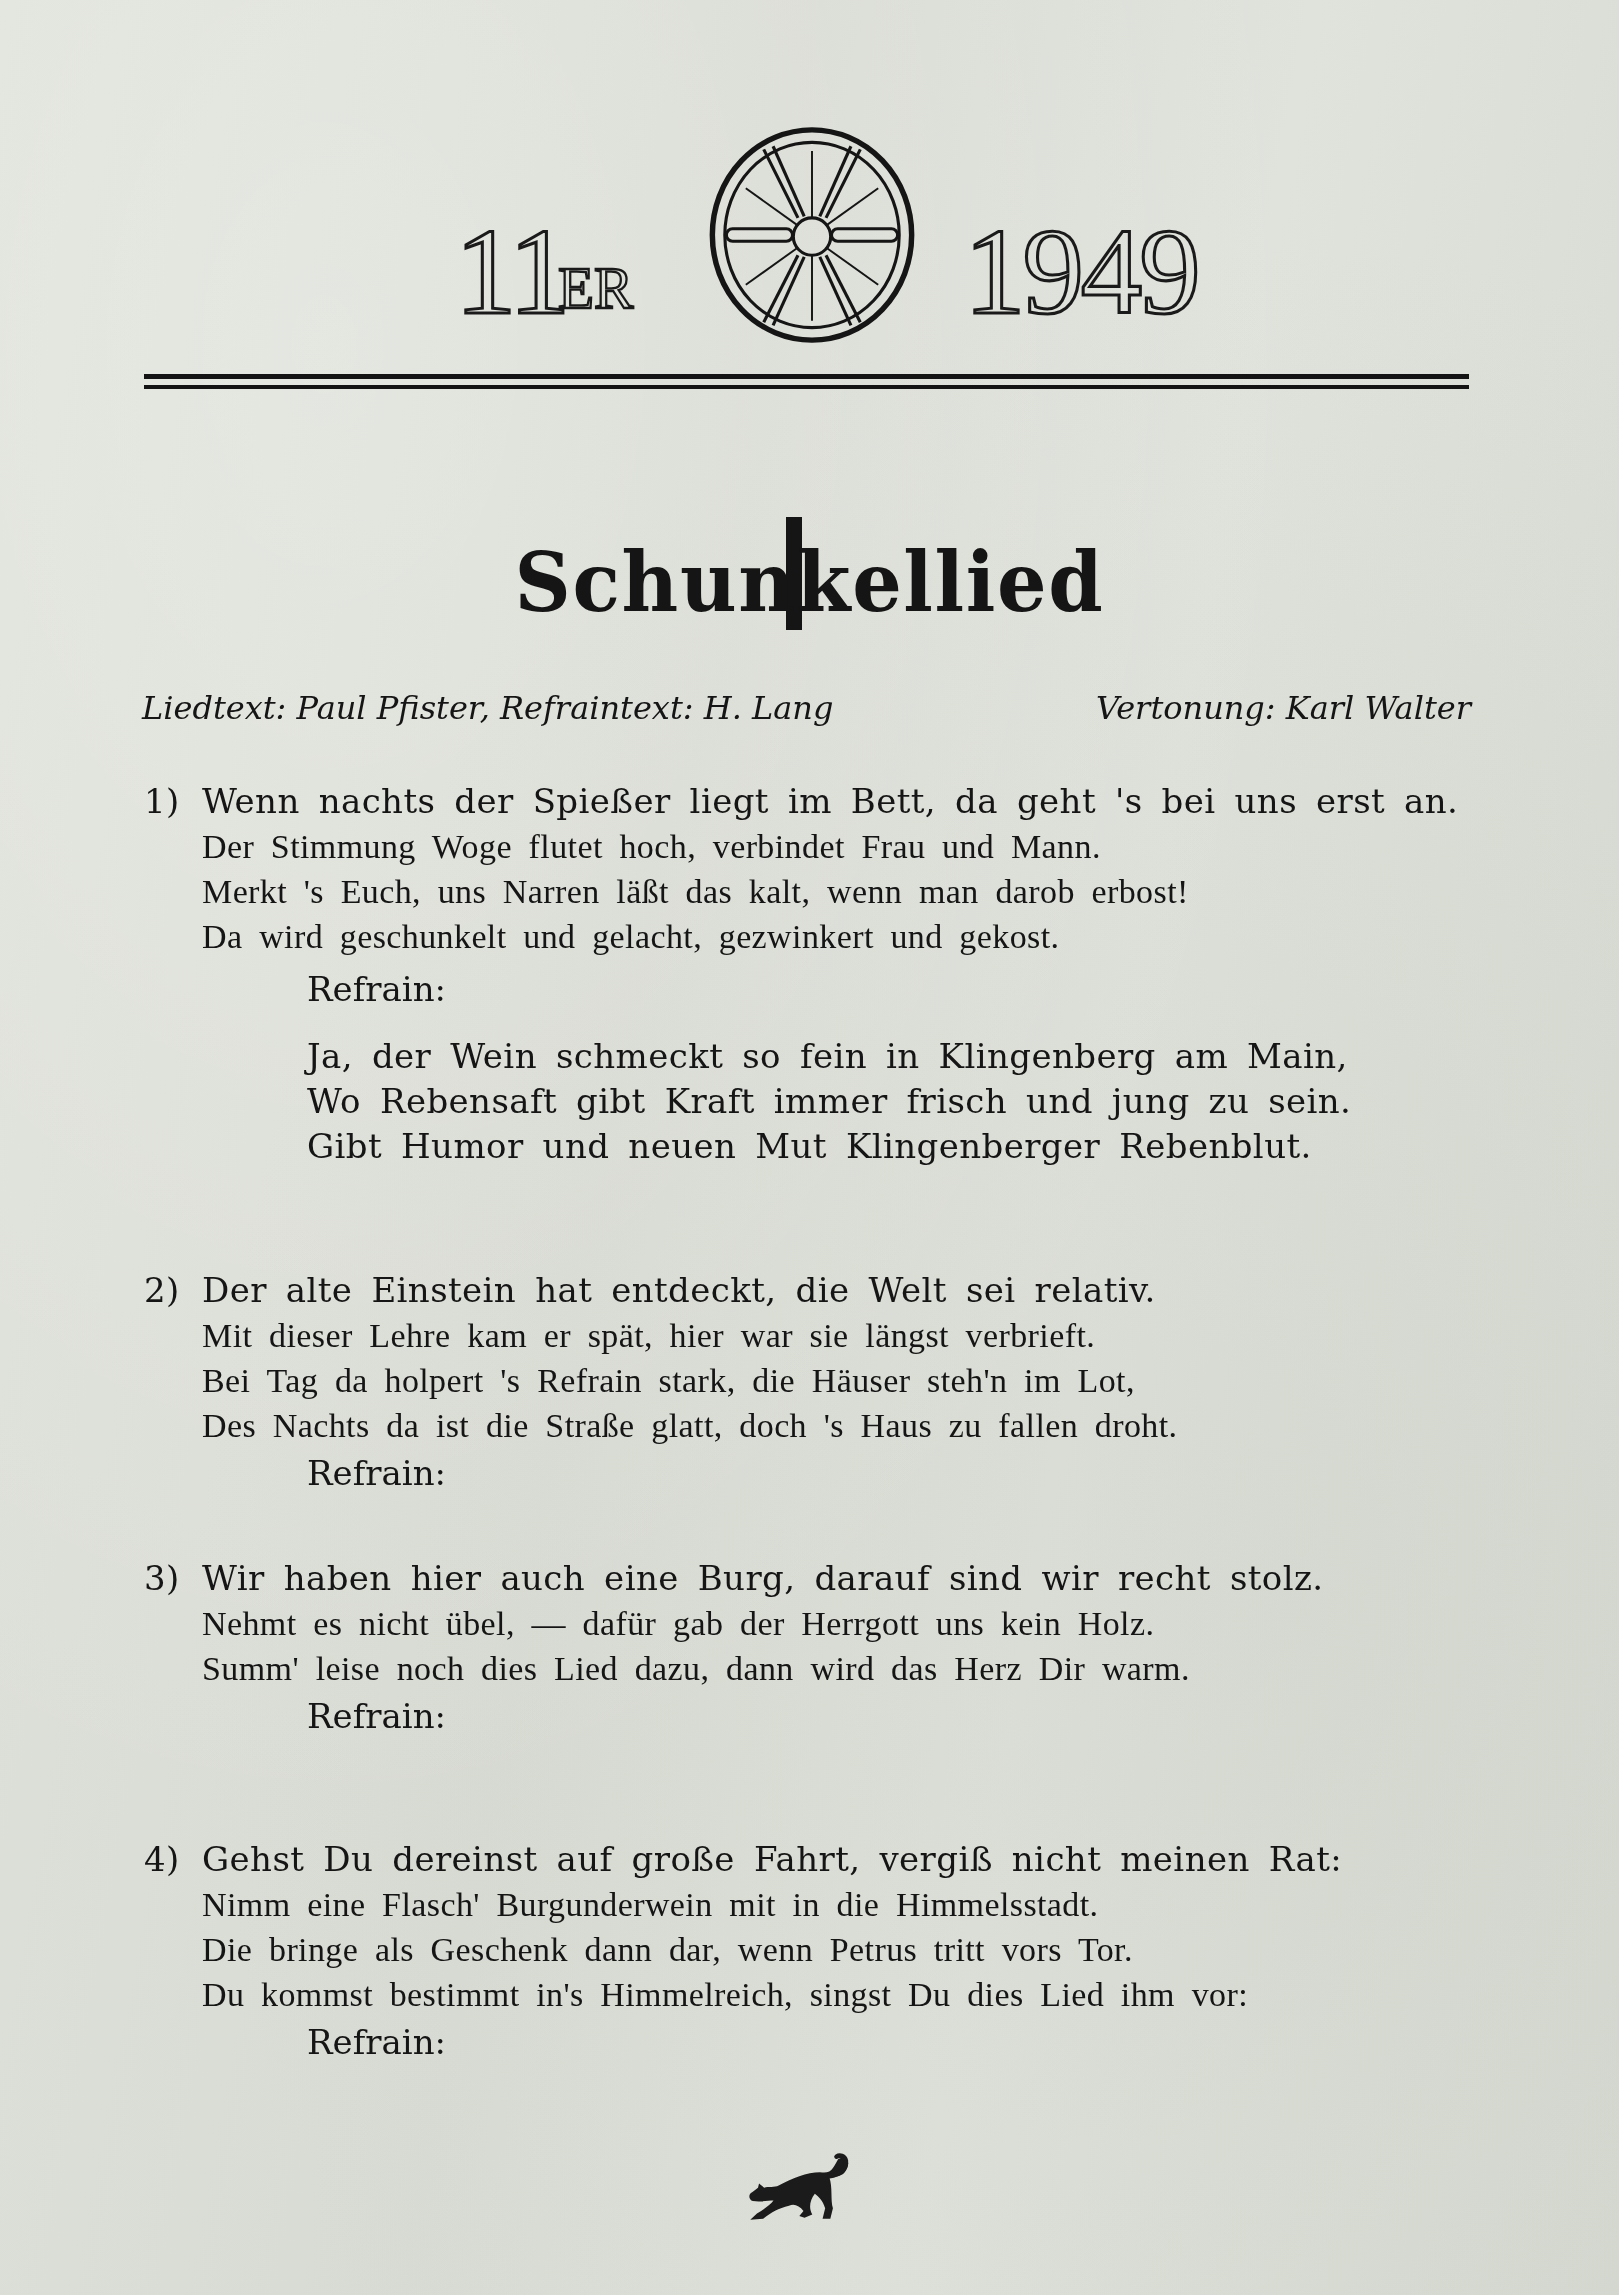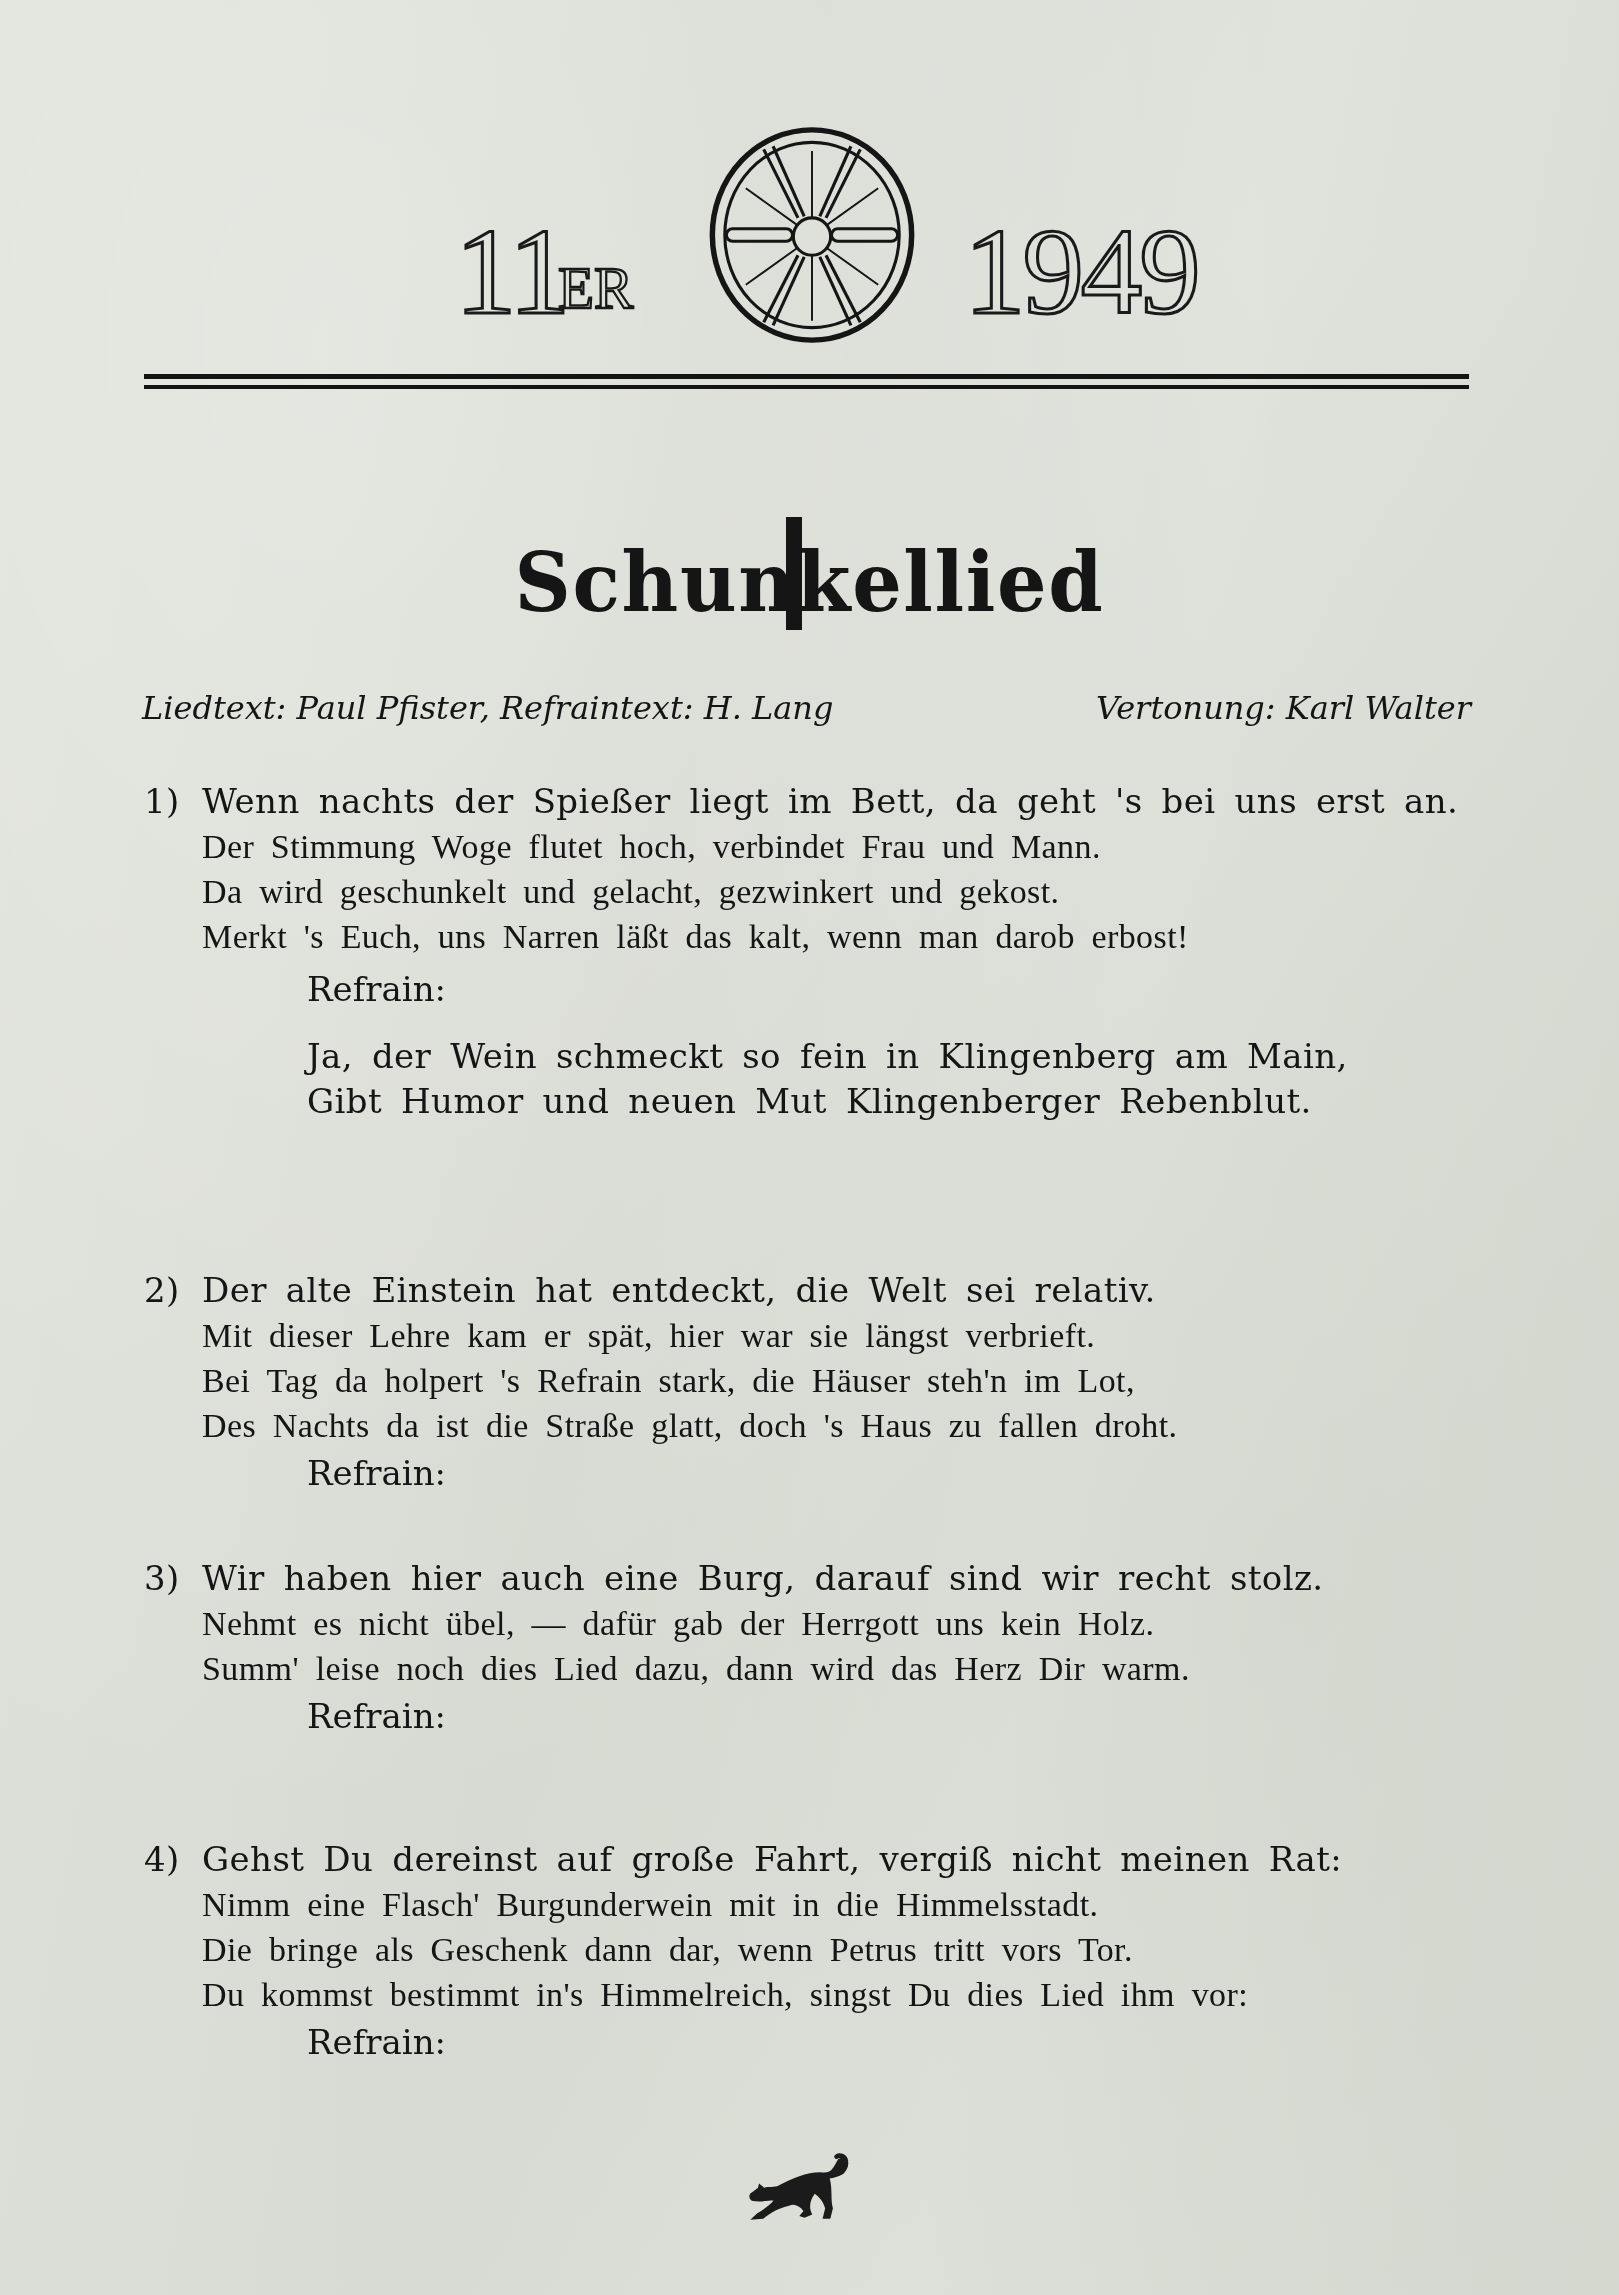--- a/index.html
+++ b/index.html
@@ -100,8 +100,8 @@
 <div class="abs verse" style="top:779px;">
   <div class="line"><span class="num">1)</span><span>Wenn nachts der Spießer liegt im Bett, da geht 's bei uns erst an.</span></div>
   <div class="line indent">Der Stimmung Woge flutet hoch, verbindet Frau und Mann.</div>
+  <div class="line indent">Merkt 's Euch, uns Narren läßt das kalt, wenn man darob erbost!</div>
   <div class="line indent">Da wird geschunkelt und gelacht, gezwinkert und gekost.</div>
-  <div class="line indent">Merkt 's Euch, uns Narren läßt das kalt, wenn man darob erbost!</div>
   <div class="refrain-label" style="margin-top:7.8px;">Refrain:</div>
 </div>
 

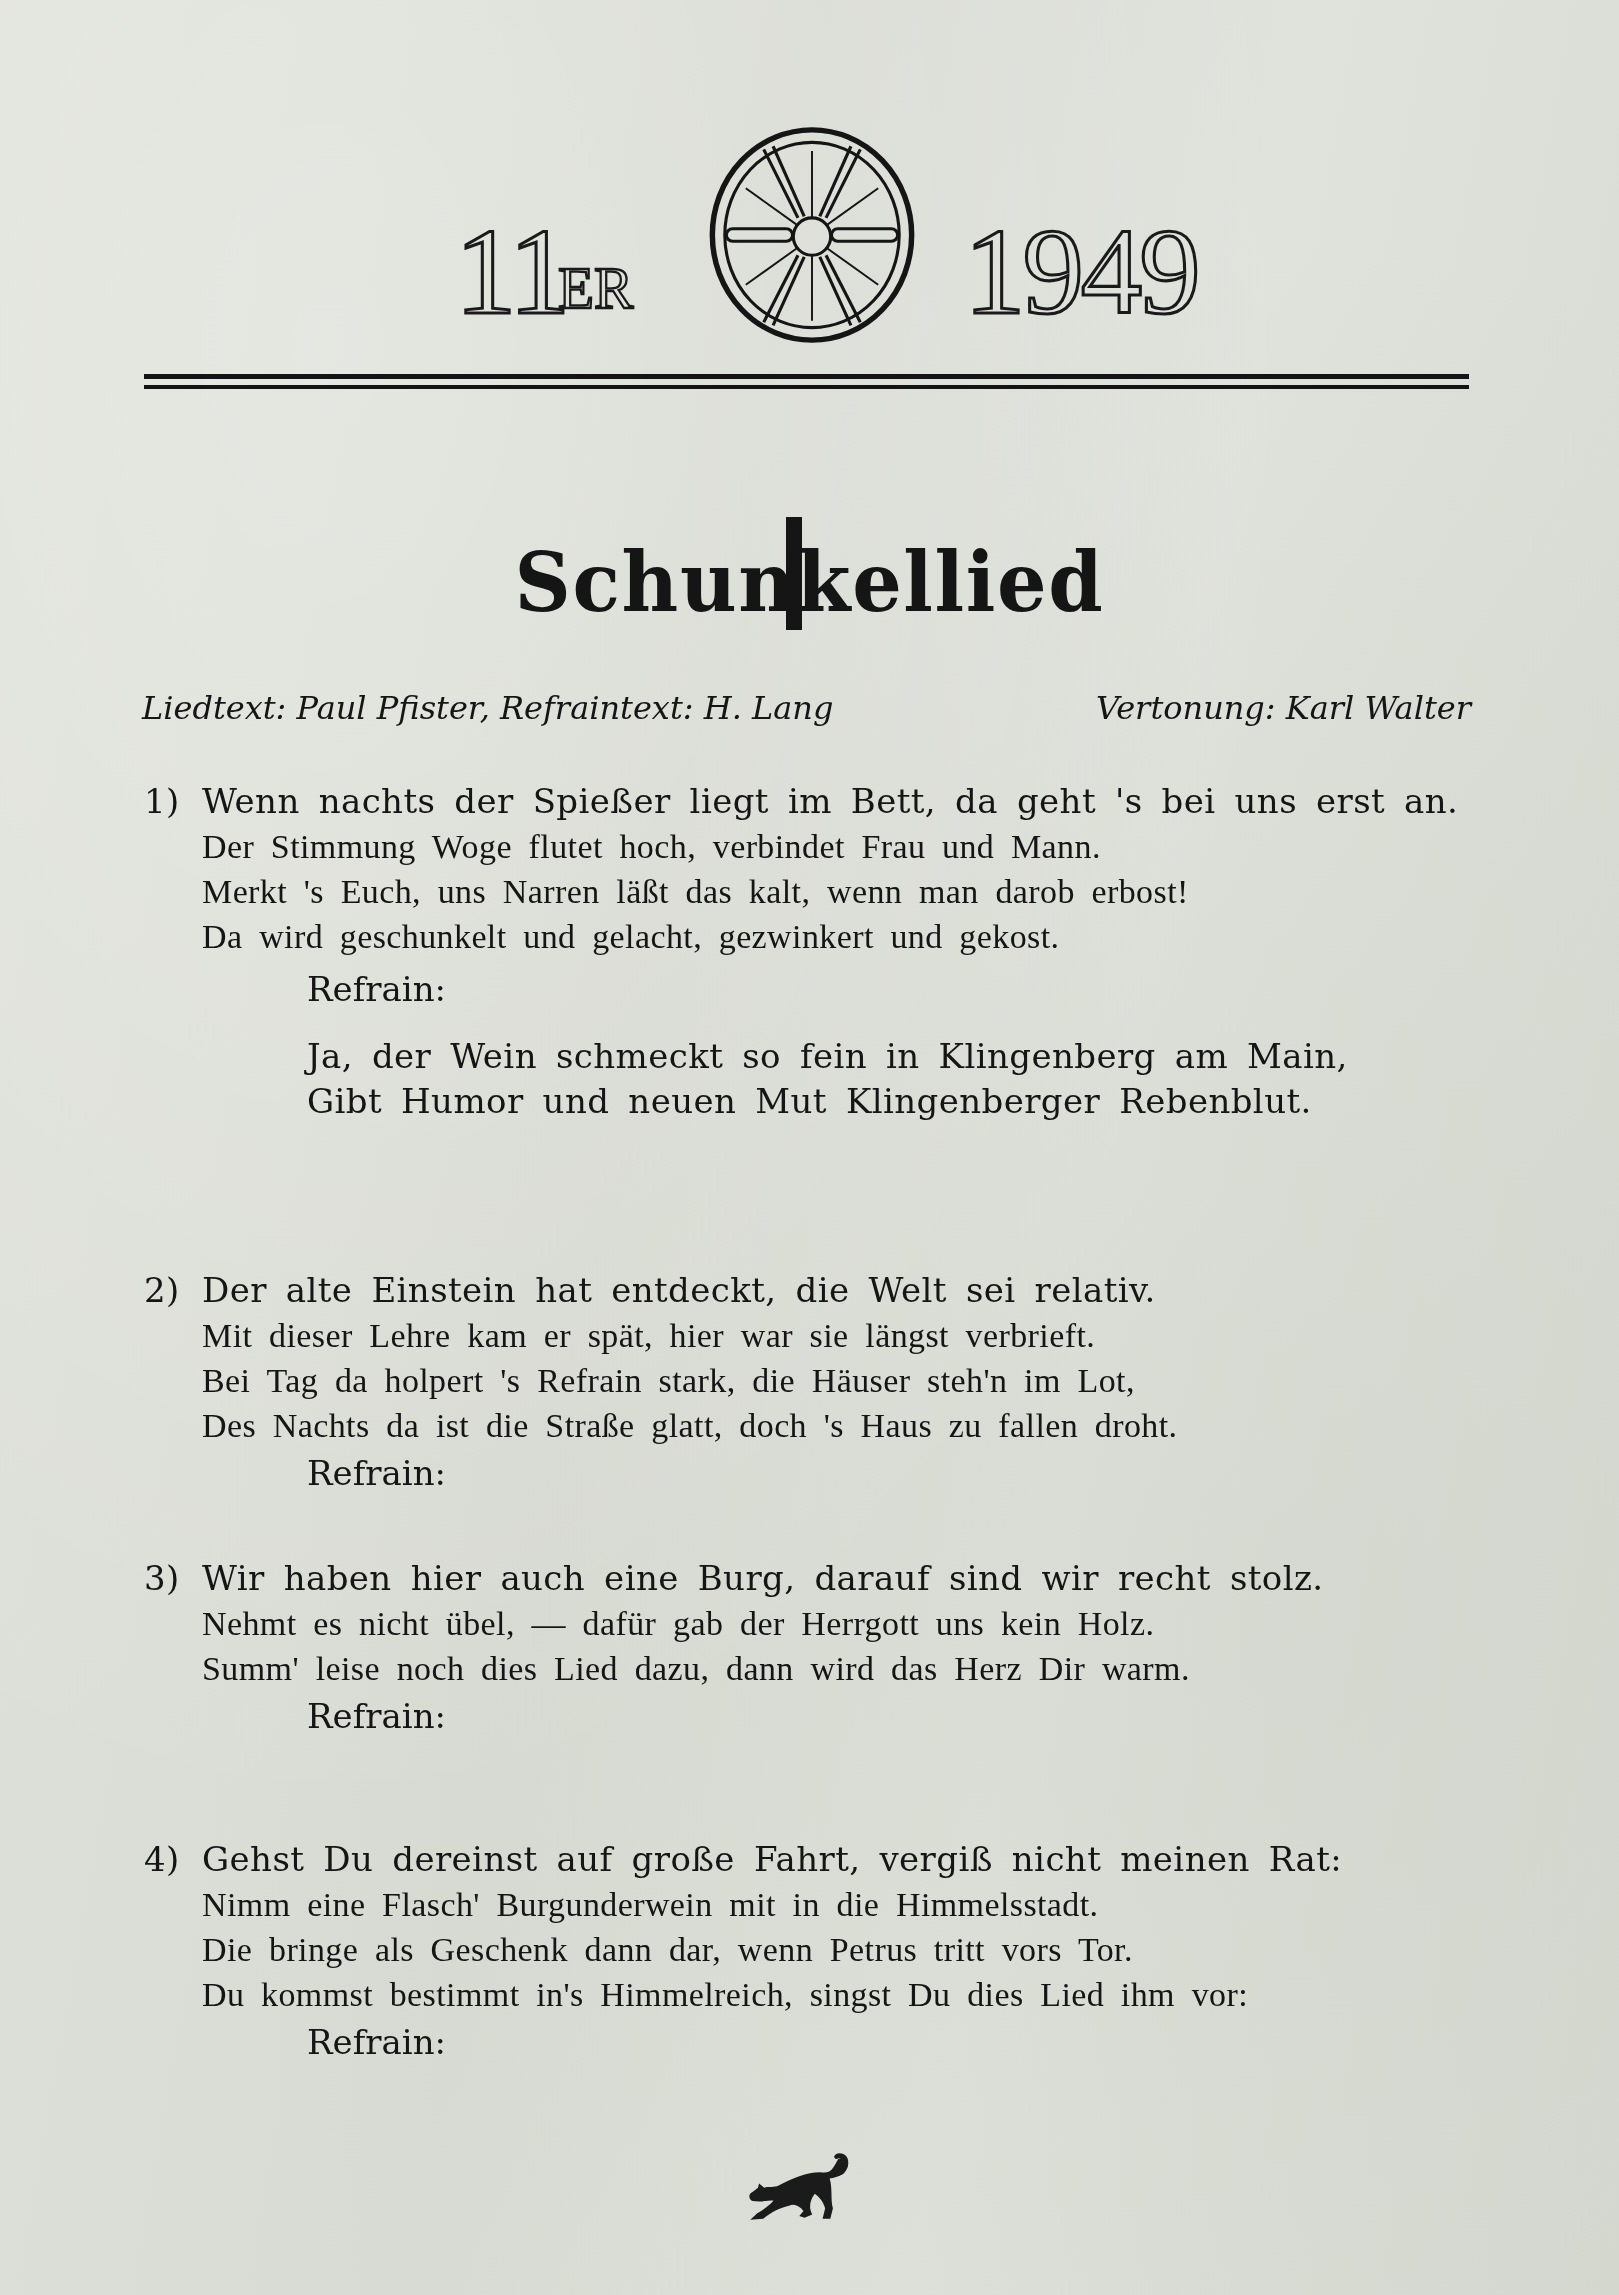--- a/index.html
+++ b/index.html
@@ -107,6 +107,7 @@
 
 <div class="abs chorus" style="top:1034px;">
   <div class="line">Ja, der Wein schmeckt so fein in Klingenberg am Main,</div>
+  <div class="line">Wo Rebensaft gibt Kraft immer frisch und jung zu sein.</div>
   <div class="line">Gibt Humor und neuen Mut Klingenberger Rebenblut.</div>
 </div>
 

